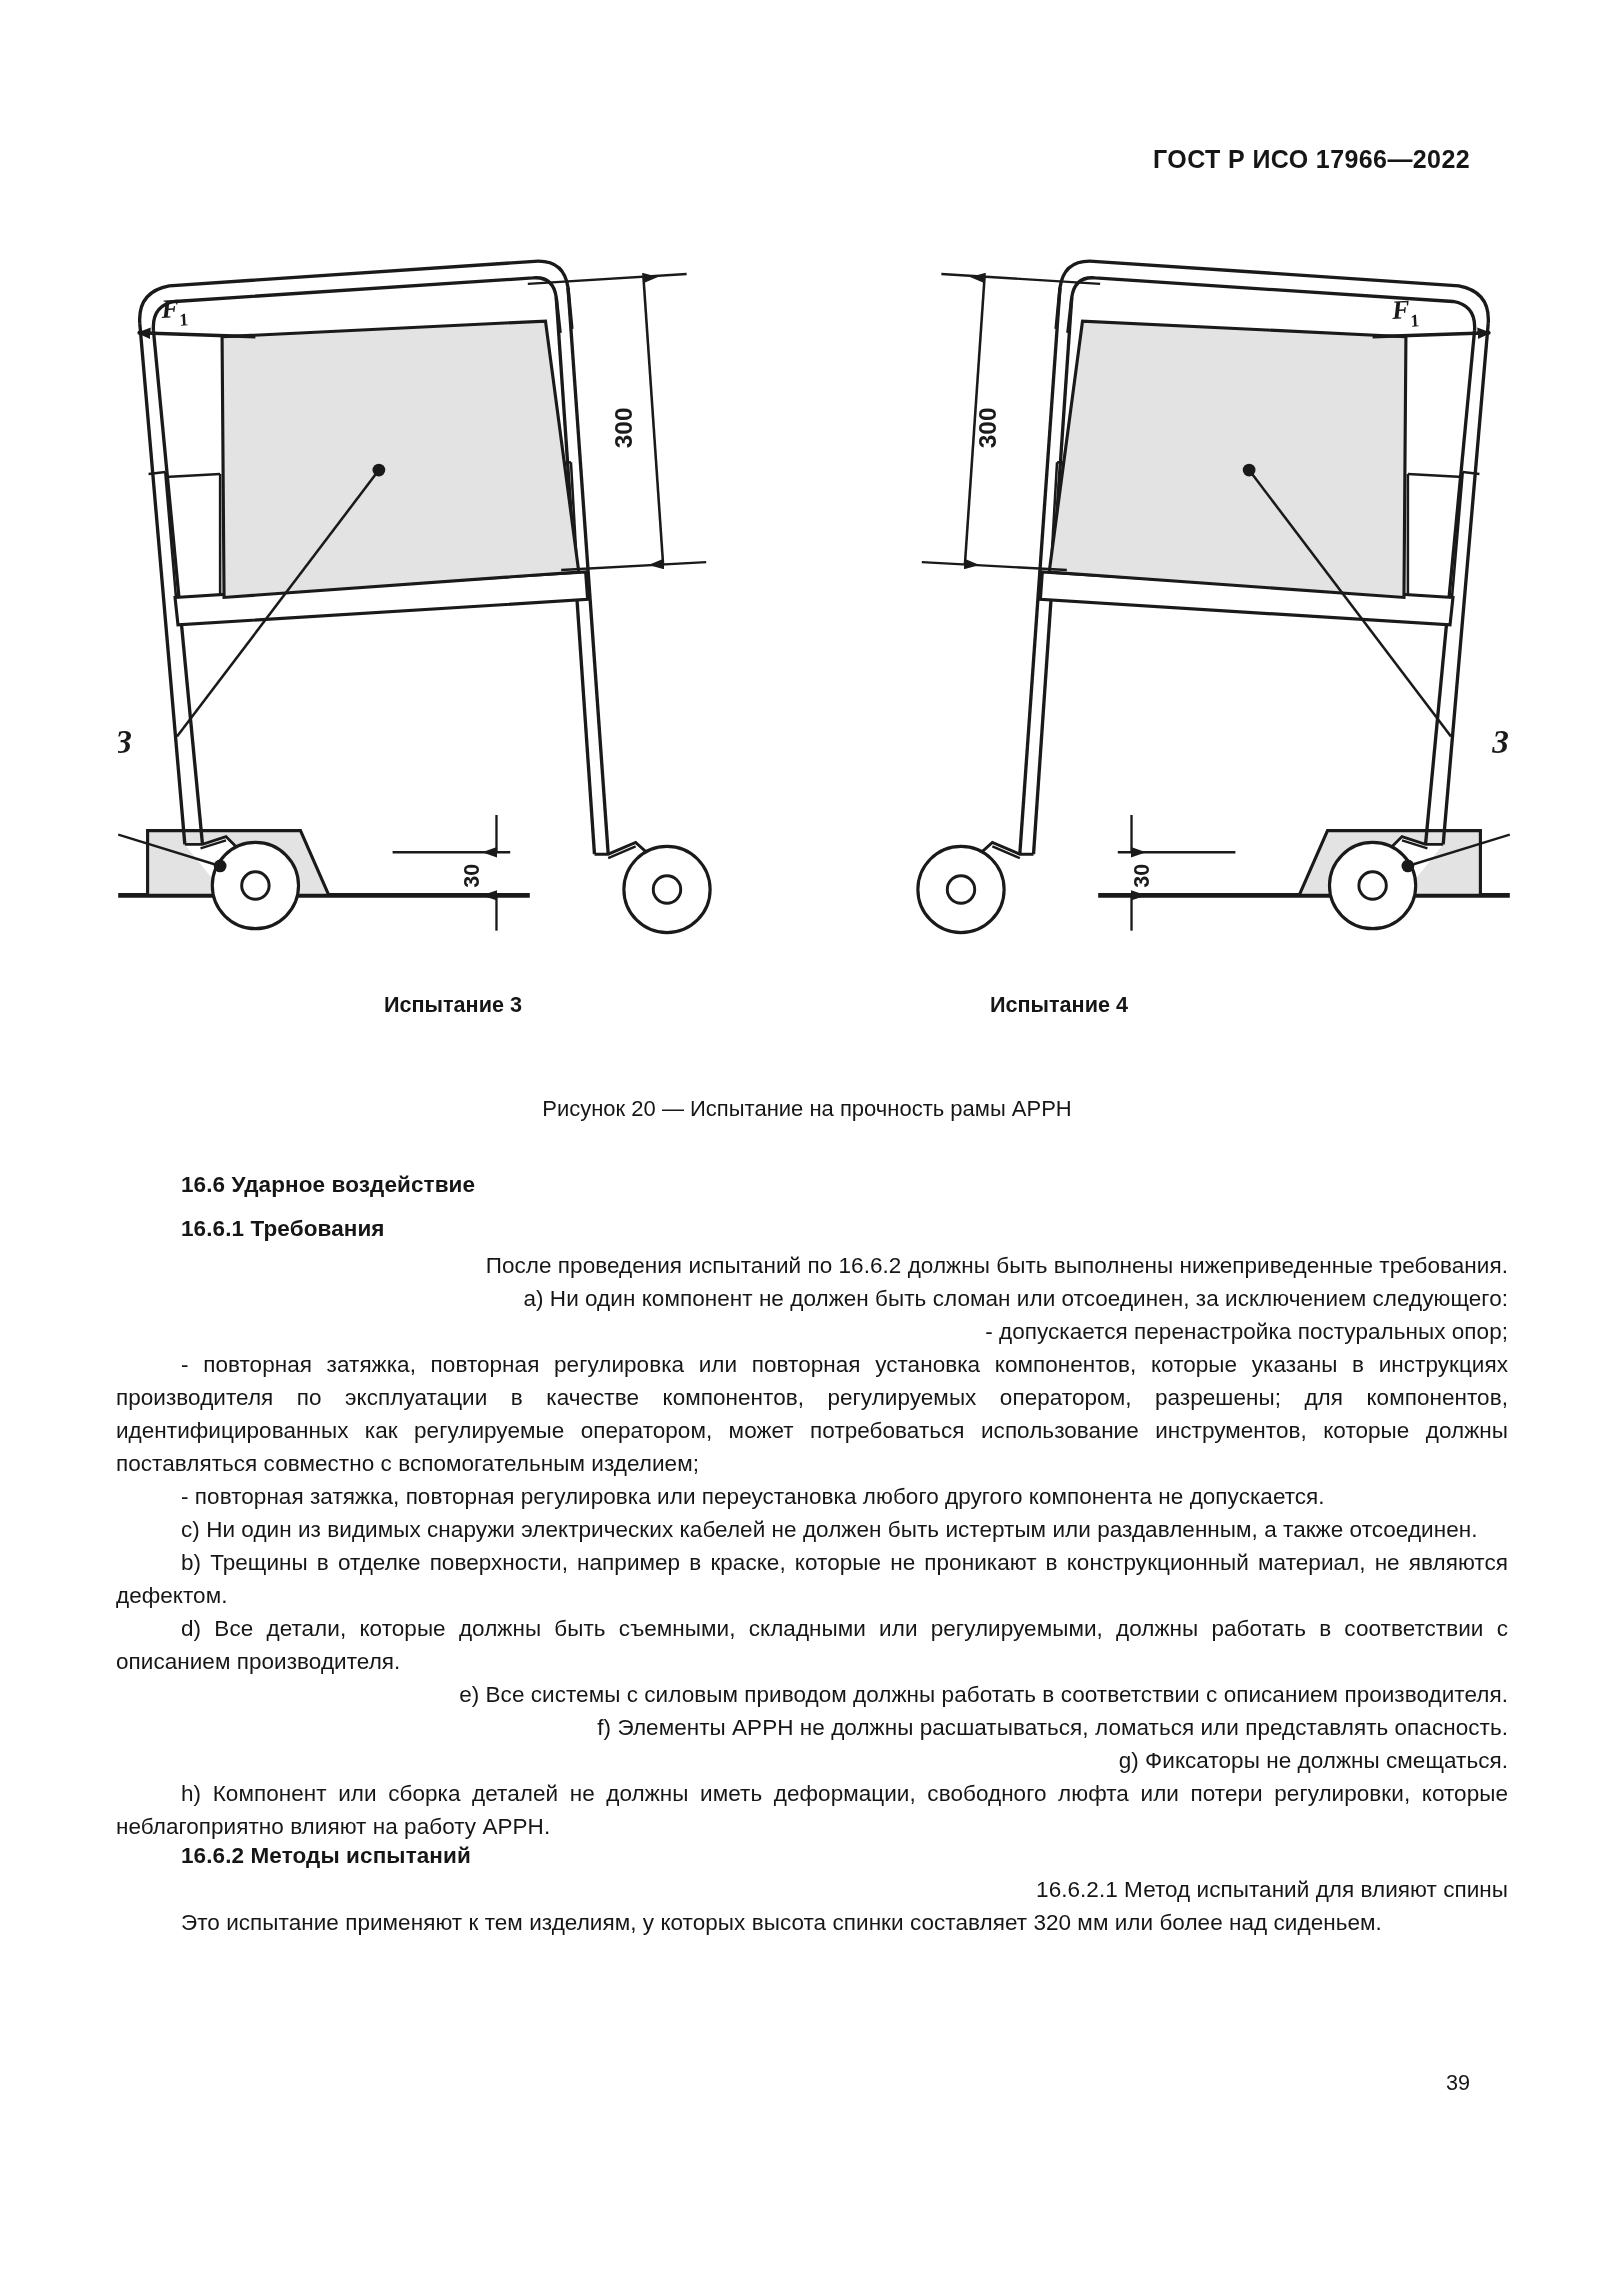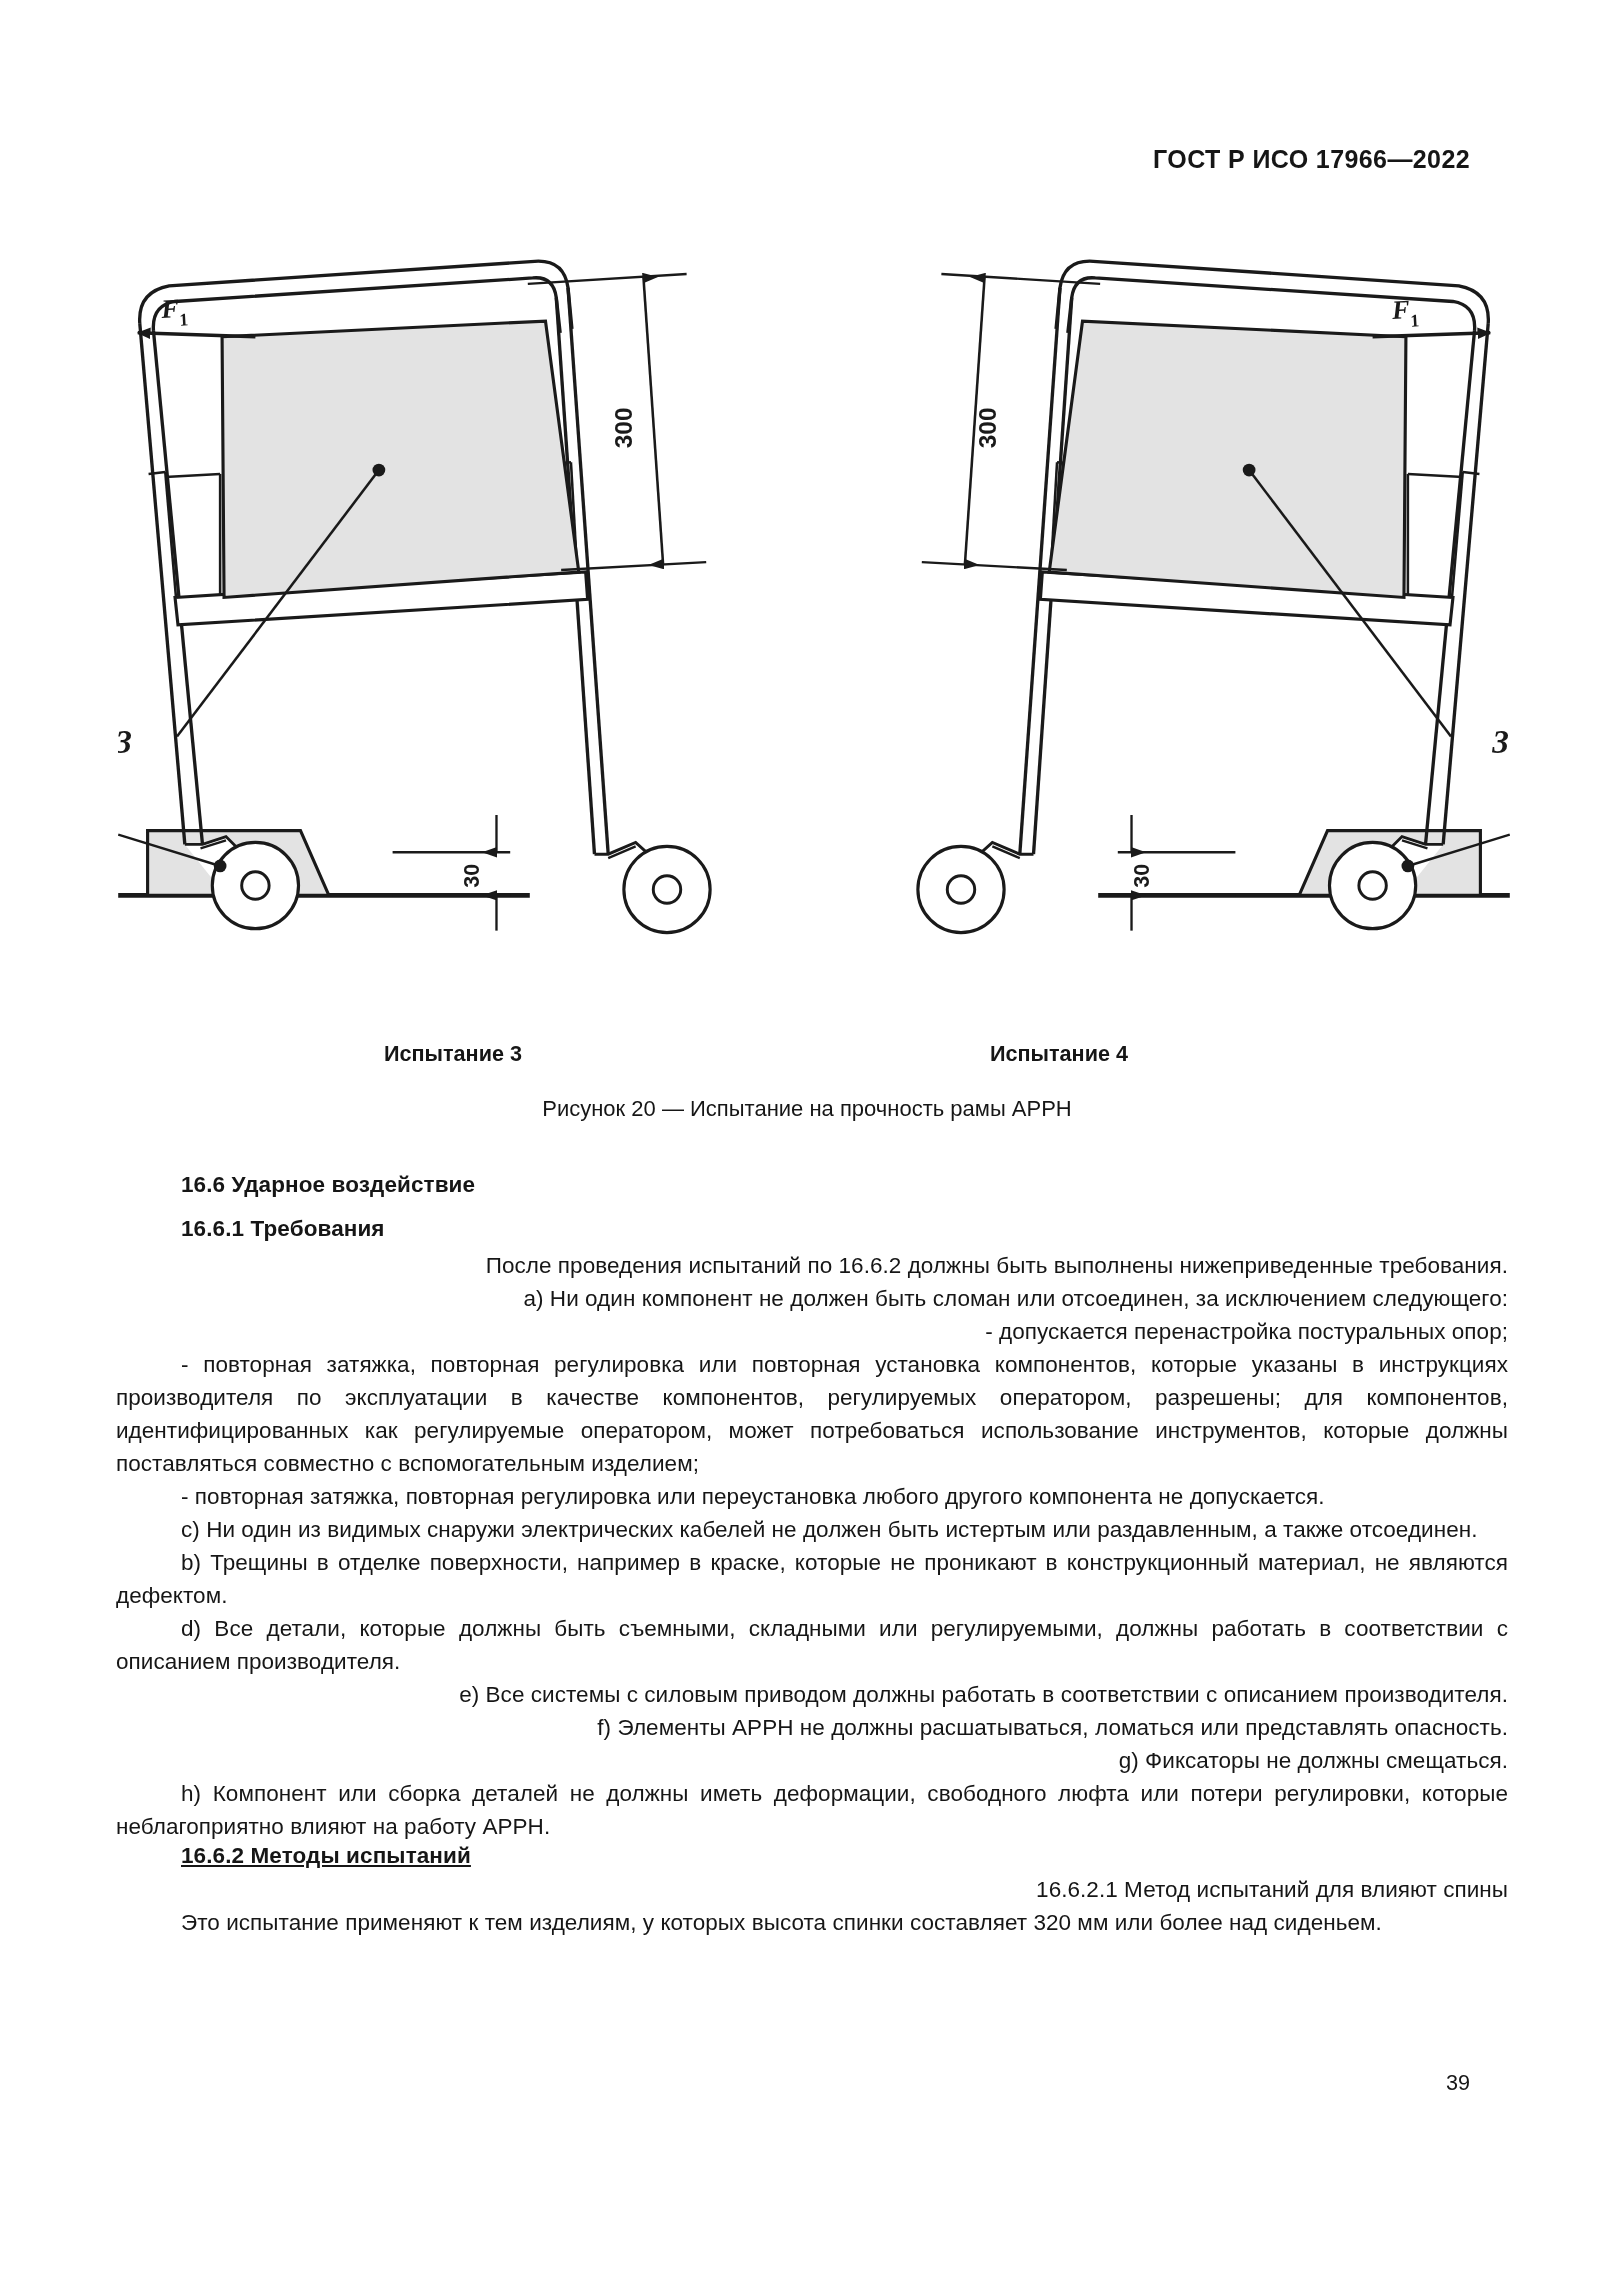--- a/index.html
+++ b/index.html
@@ -45,7 +45,7 @@
 
   .test-labels {
     position: absolute;
-    top: 1041px;
+    top: 992px;
     left: 0;
     width: 1388px;
     height: 33px;

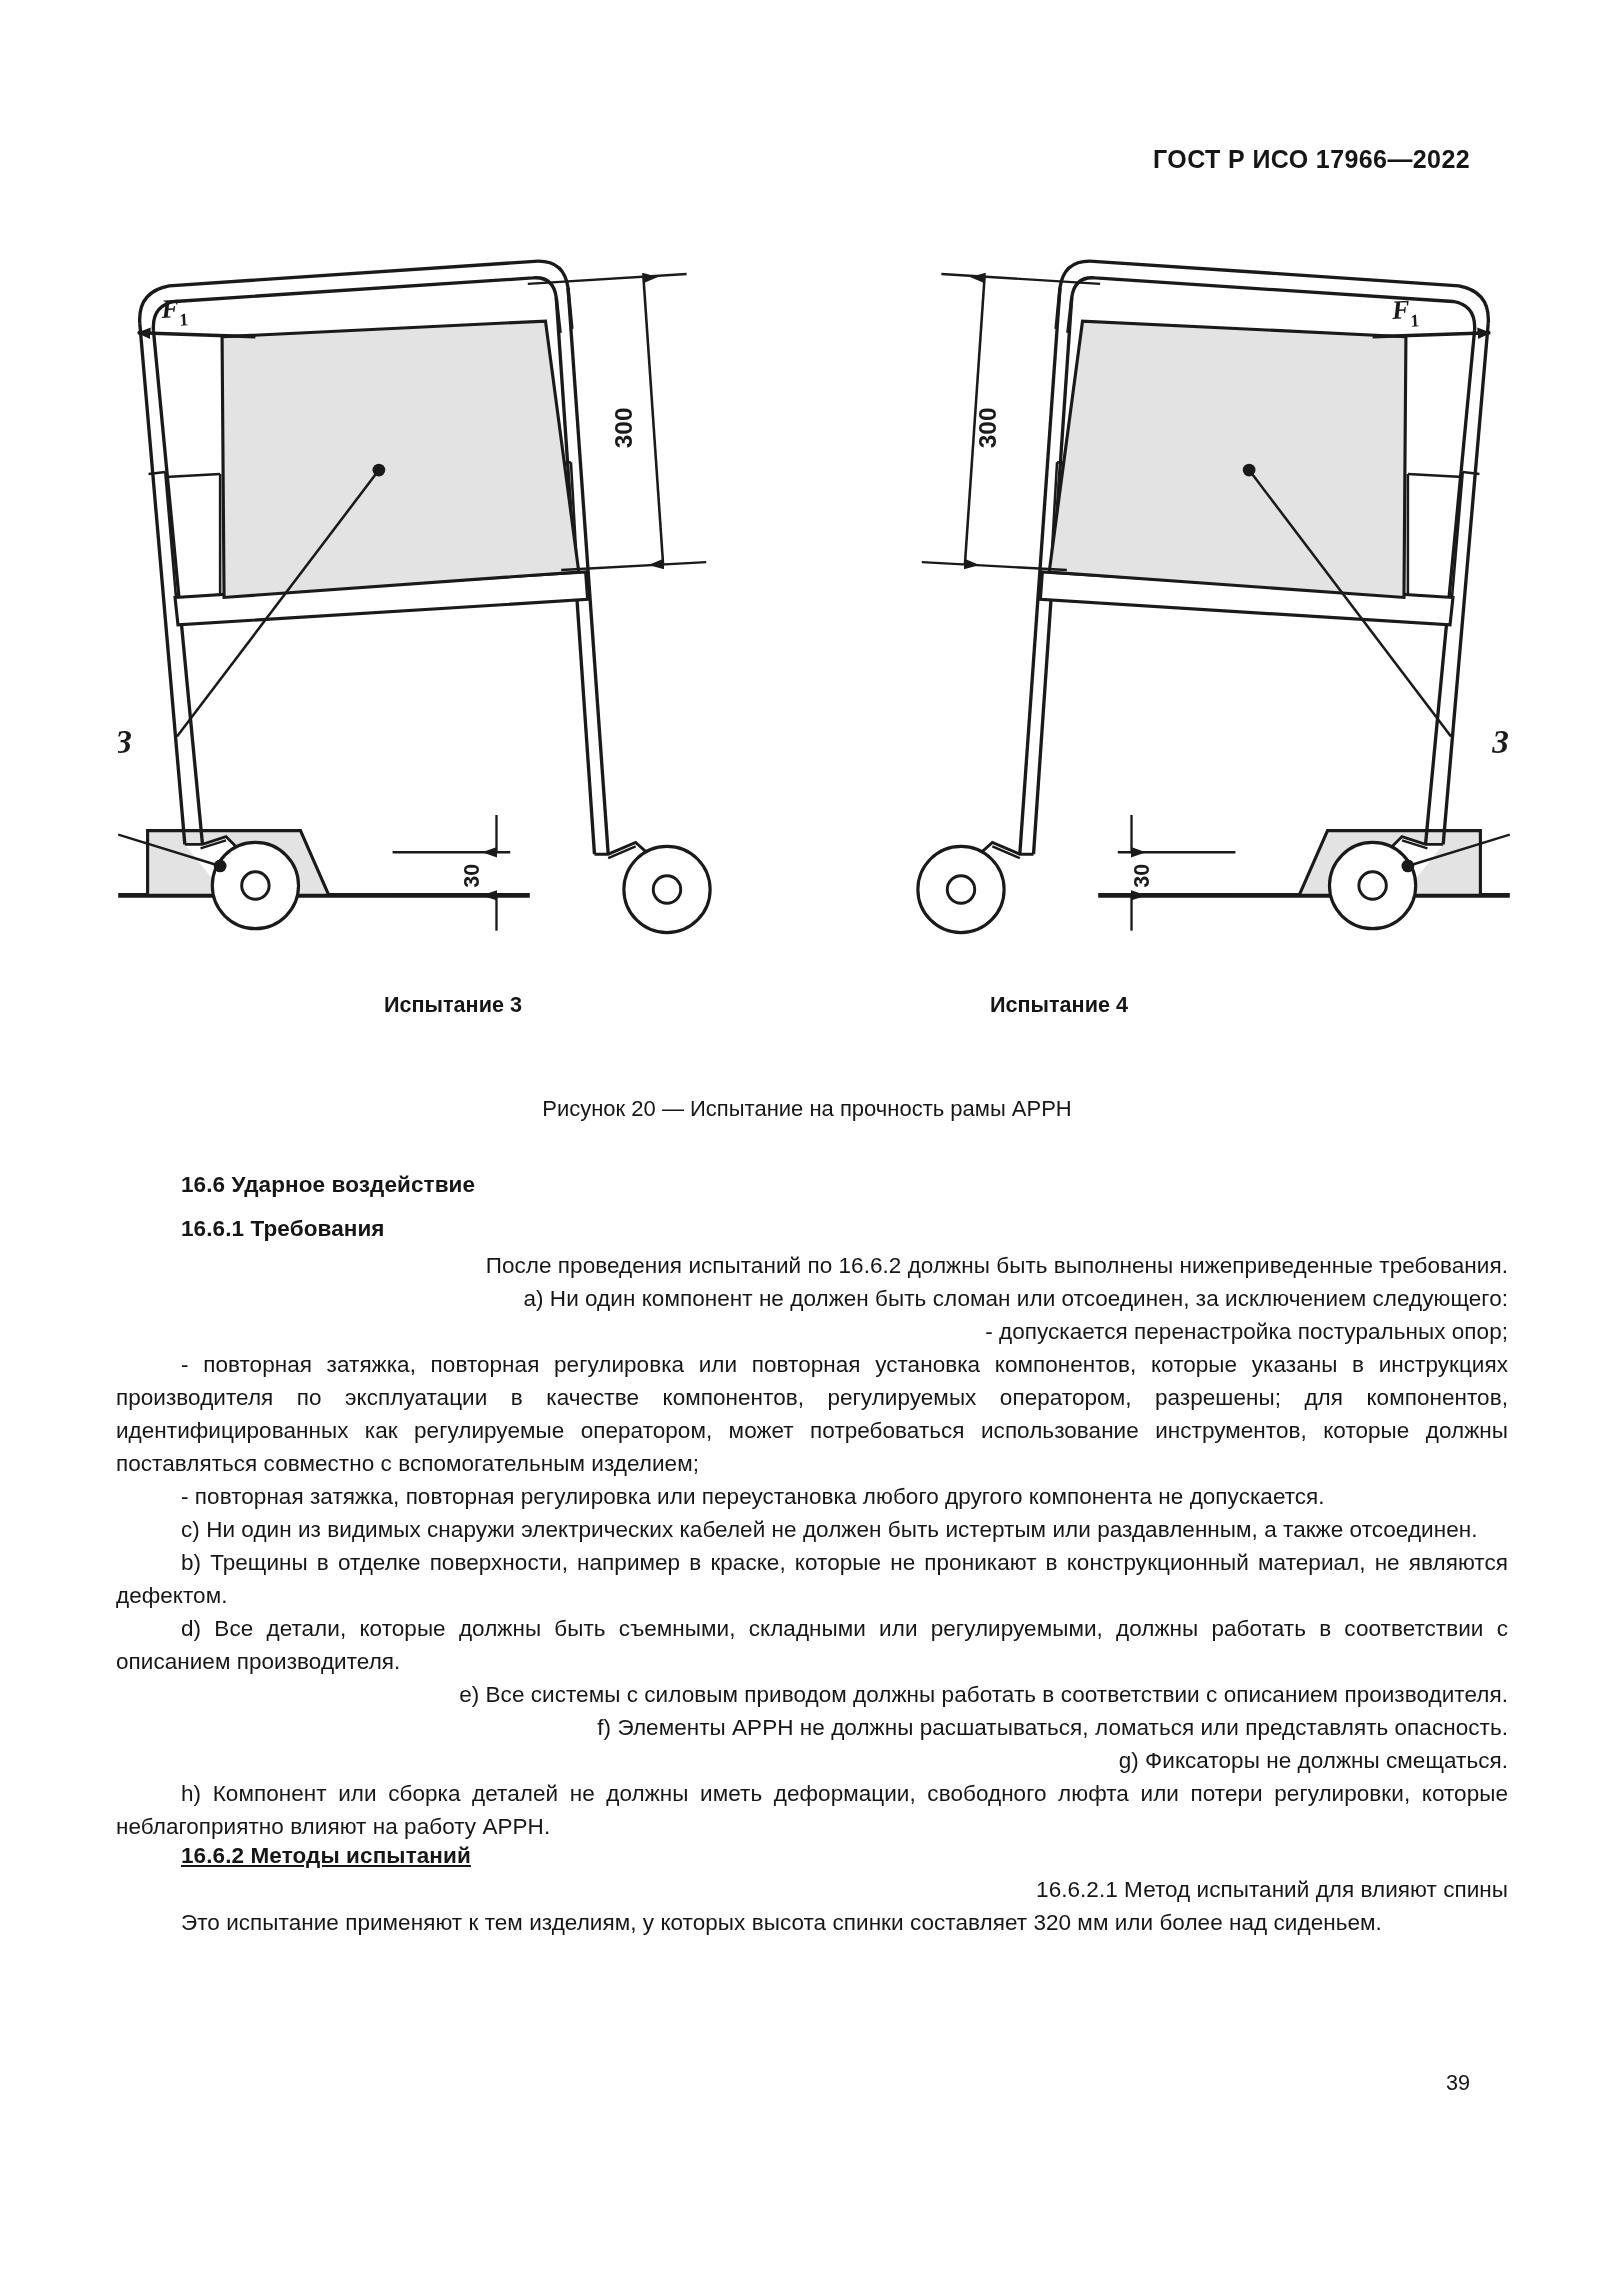--- a/index.html
+++ b/index.html
@@ -88,7 +88,7 @@
     margin: 0 0 7.8px 65px;
     letter-spacing: 0.1px;
   }
-  .h4.tight { margin-bottom: 3.9px; text-decoration: underline; }
+  .h4.tight { margin-bottom: 3.9px; }
   p.body {
     font-size: 22.5px;
     line-height: 33px;

